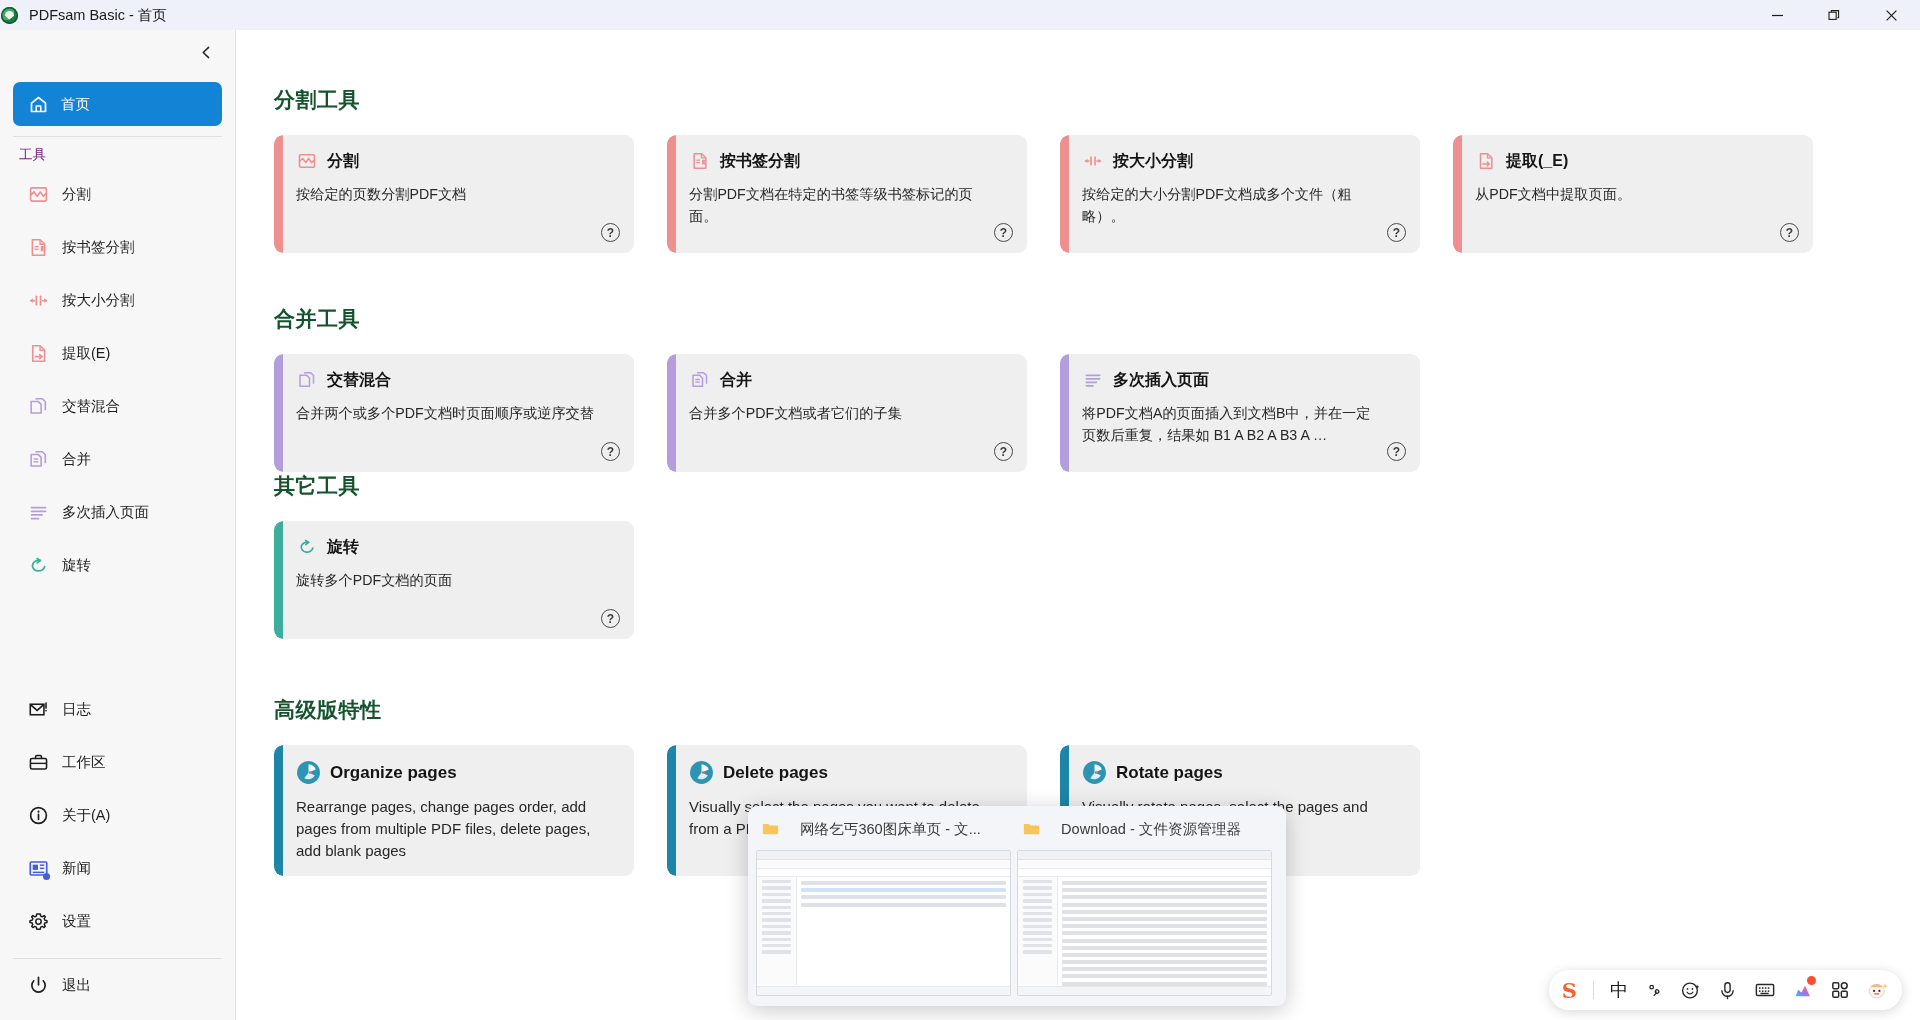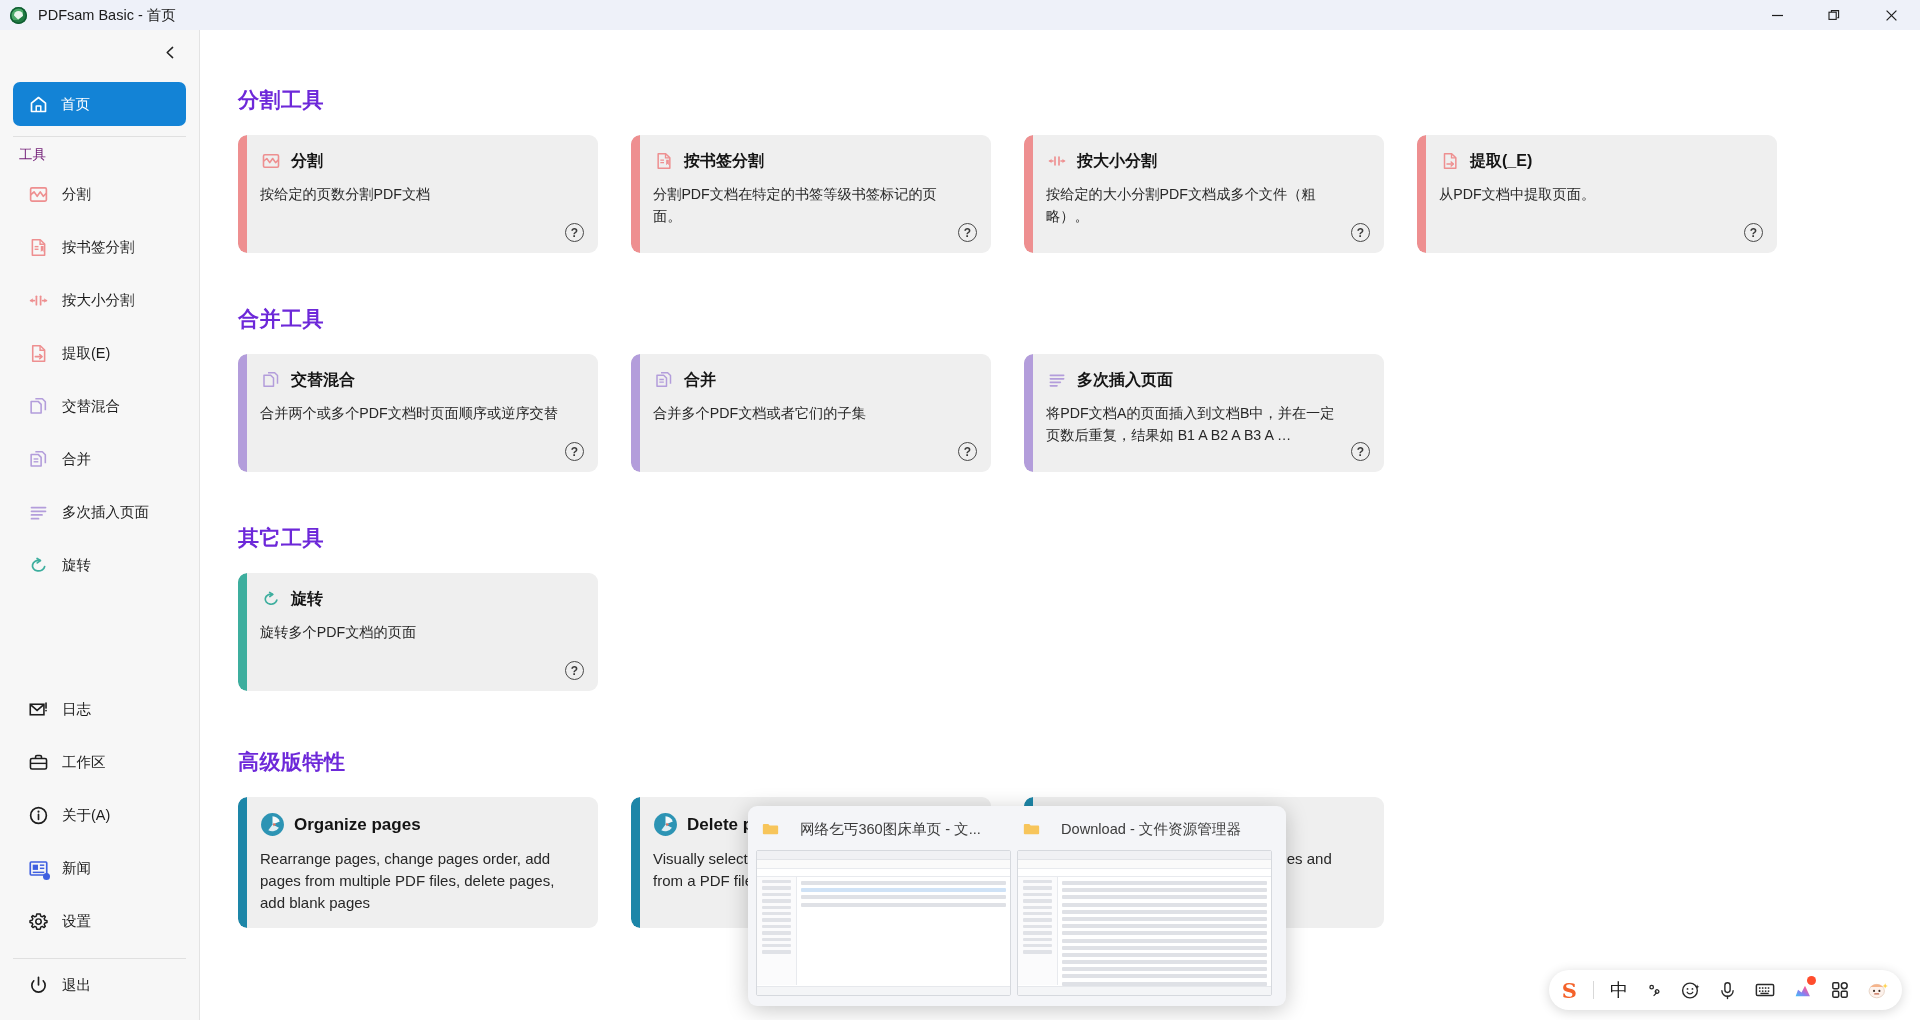--- a/index.html
+++ b/index.html
@@ -16,7 +16,7 @@
     background: #eef1f9;
     display: flex;
     align-items: center;
-    padding-left: 10px;
+    padding-left: 1px;
     position: relative;
   }
   .app-logo {

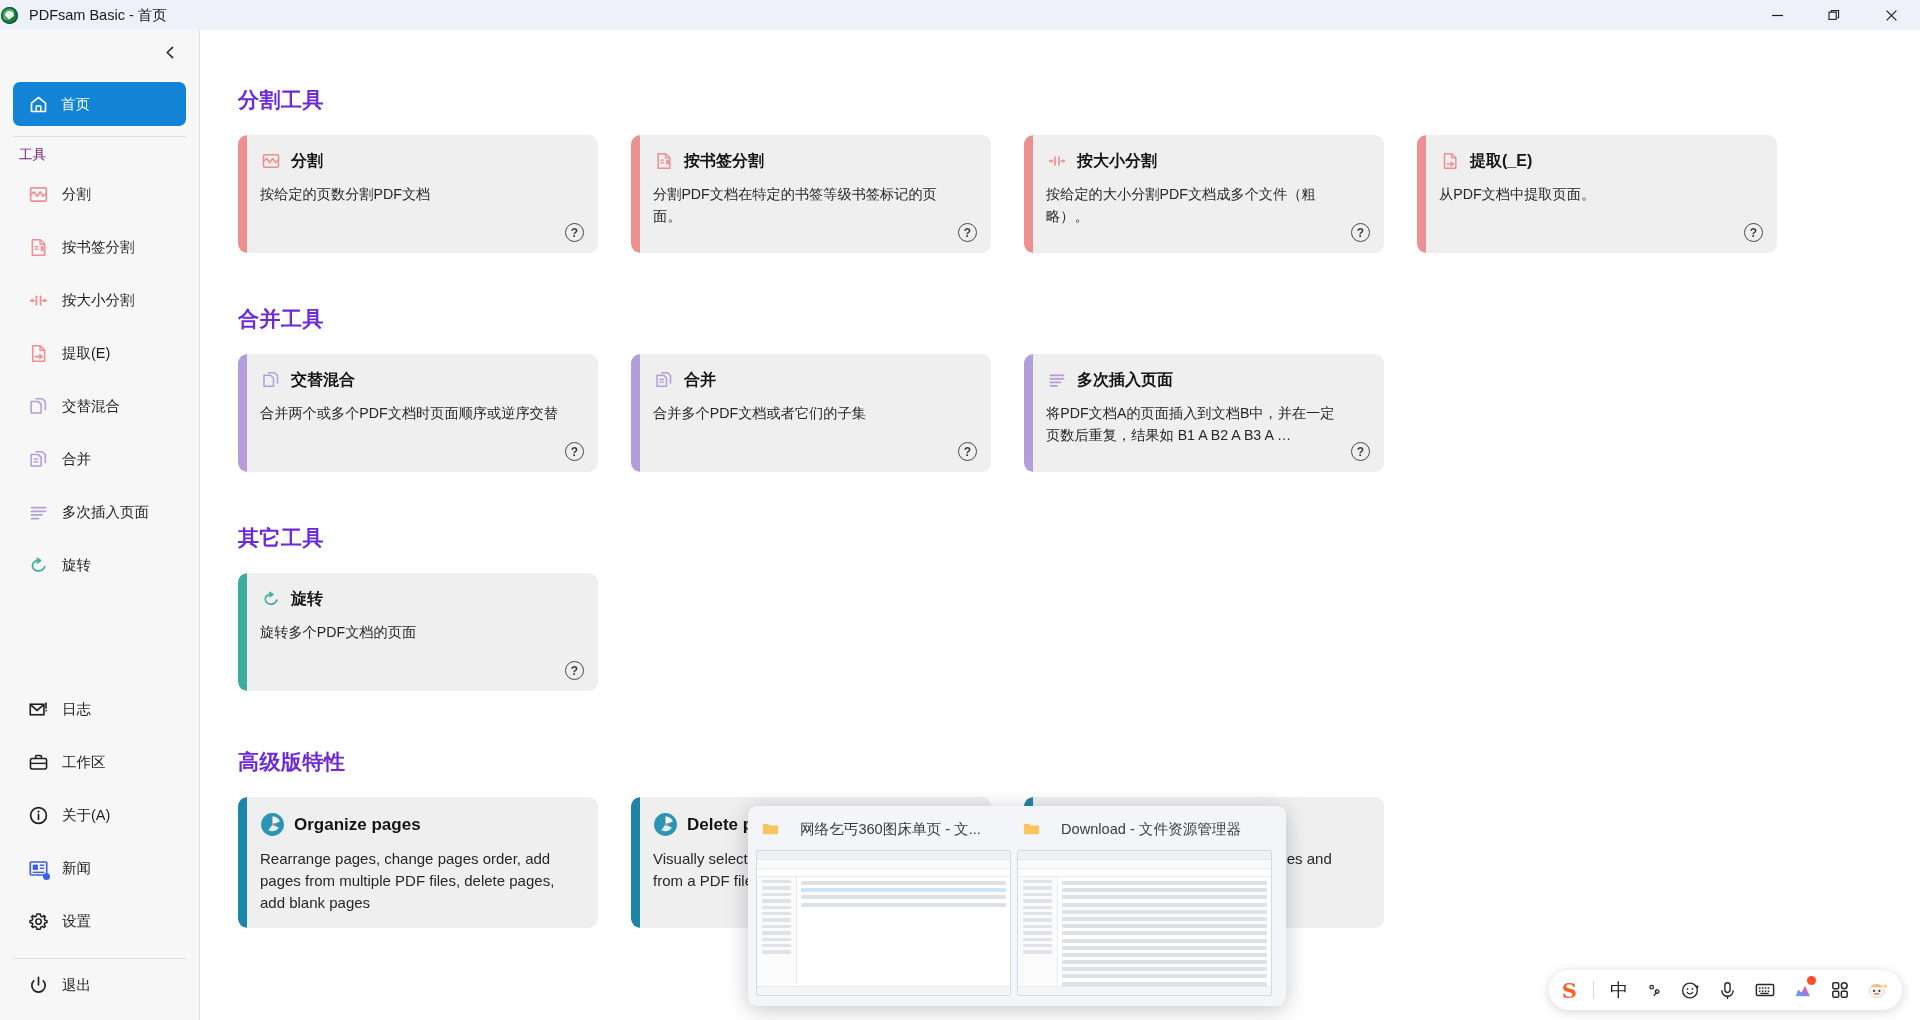--- a/index.html
+++ b/index.html
@@ -48,7 +48,7 @@
 
   
   .sidebar {
-    width: 200px; flex: none;
+    width: 236px; flex: none;
     background: #f7f7f7;
     border-right: 1px solid #e3e3e3;
     display: flex; flex-direction: column;

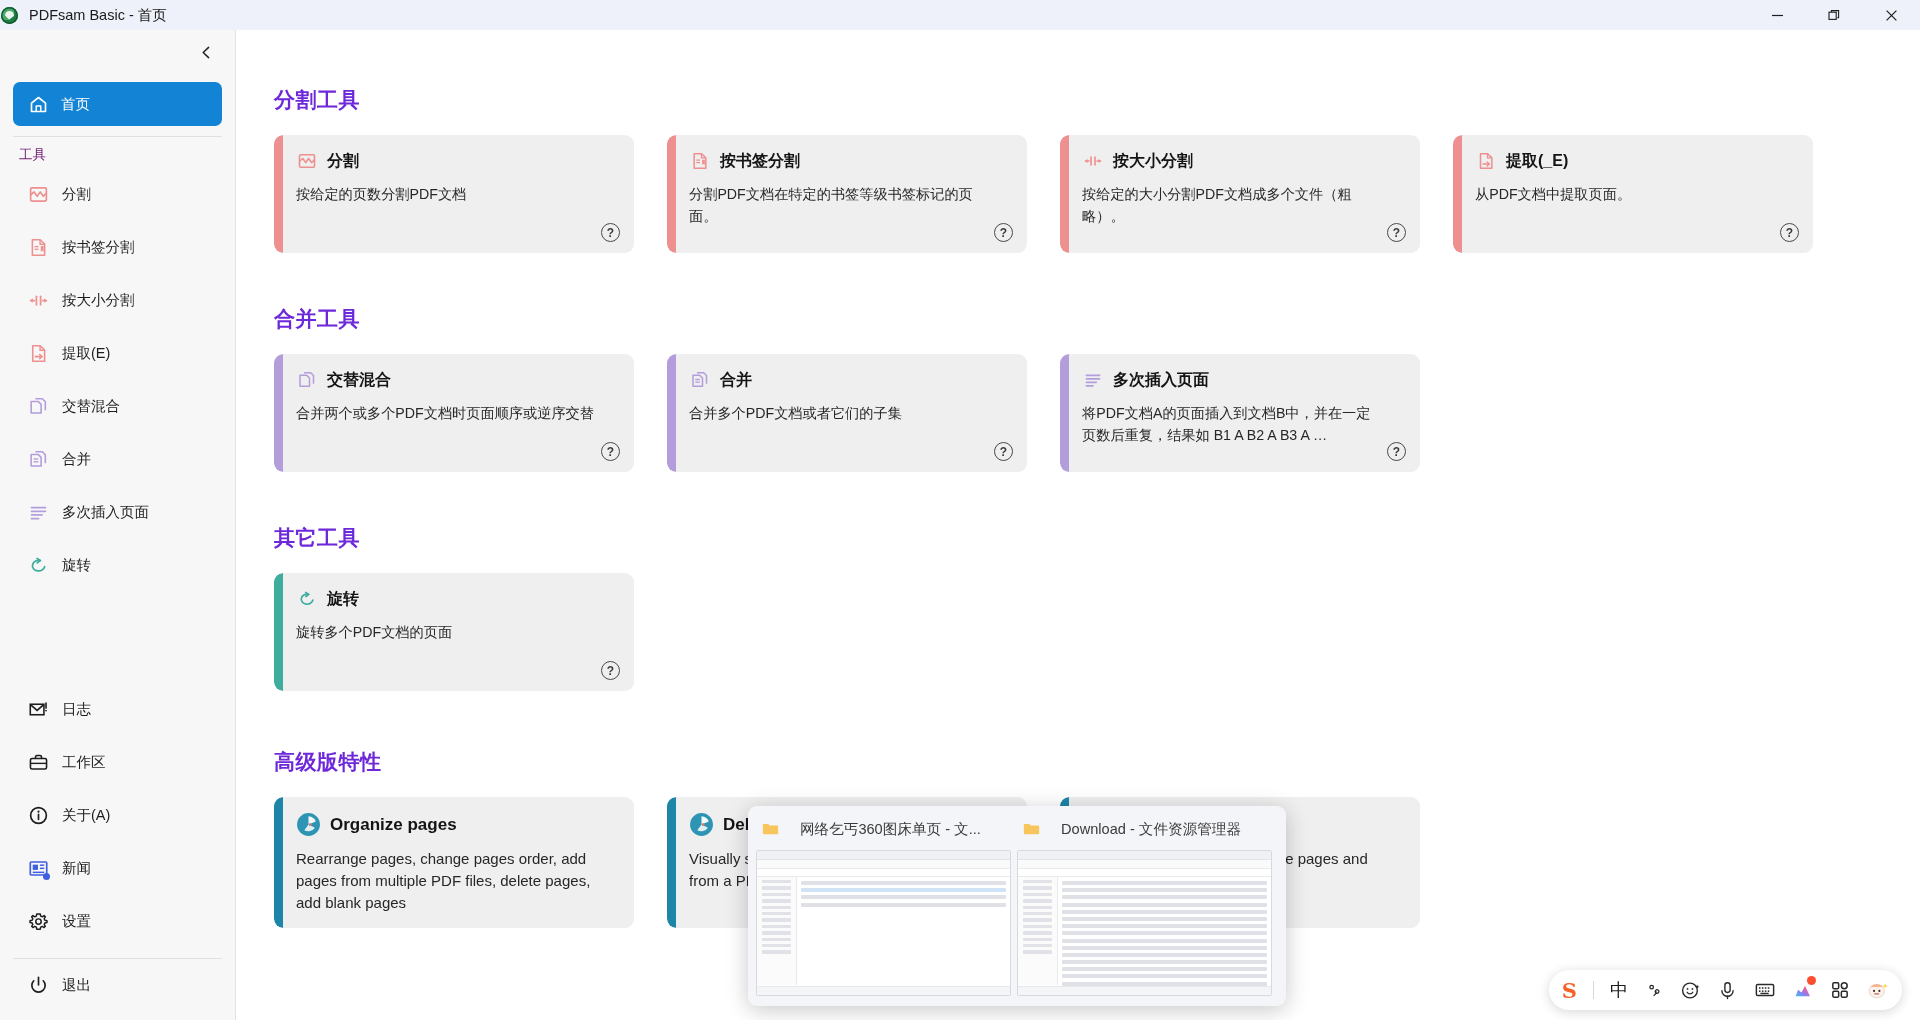--- a/index.html
+++ b/index.html
@@ -99,7 +99,7 @@
     background: #fff;
   }
   .sec-title {
-    font-size: 21px; font-weight: bold; color: #6d28d9;
+    font-size: 21px; font-weight: bold; color: #14532d;
     letter-spacing: .5px;
   }
   .cards-row {

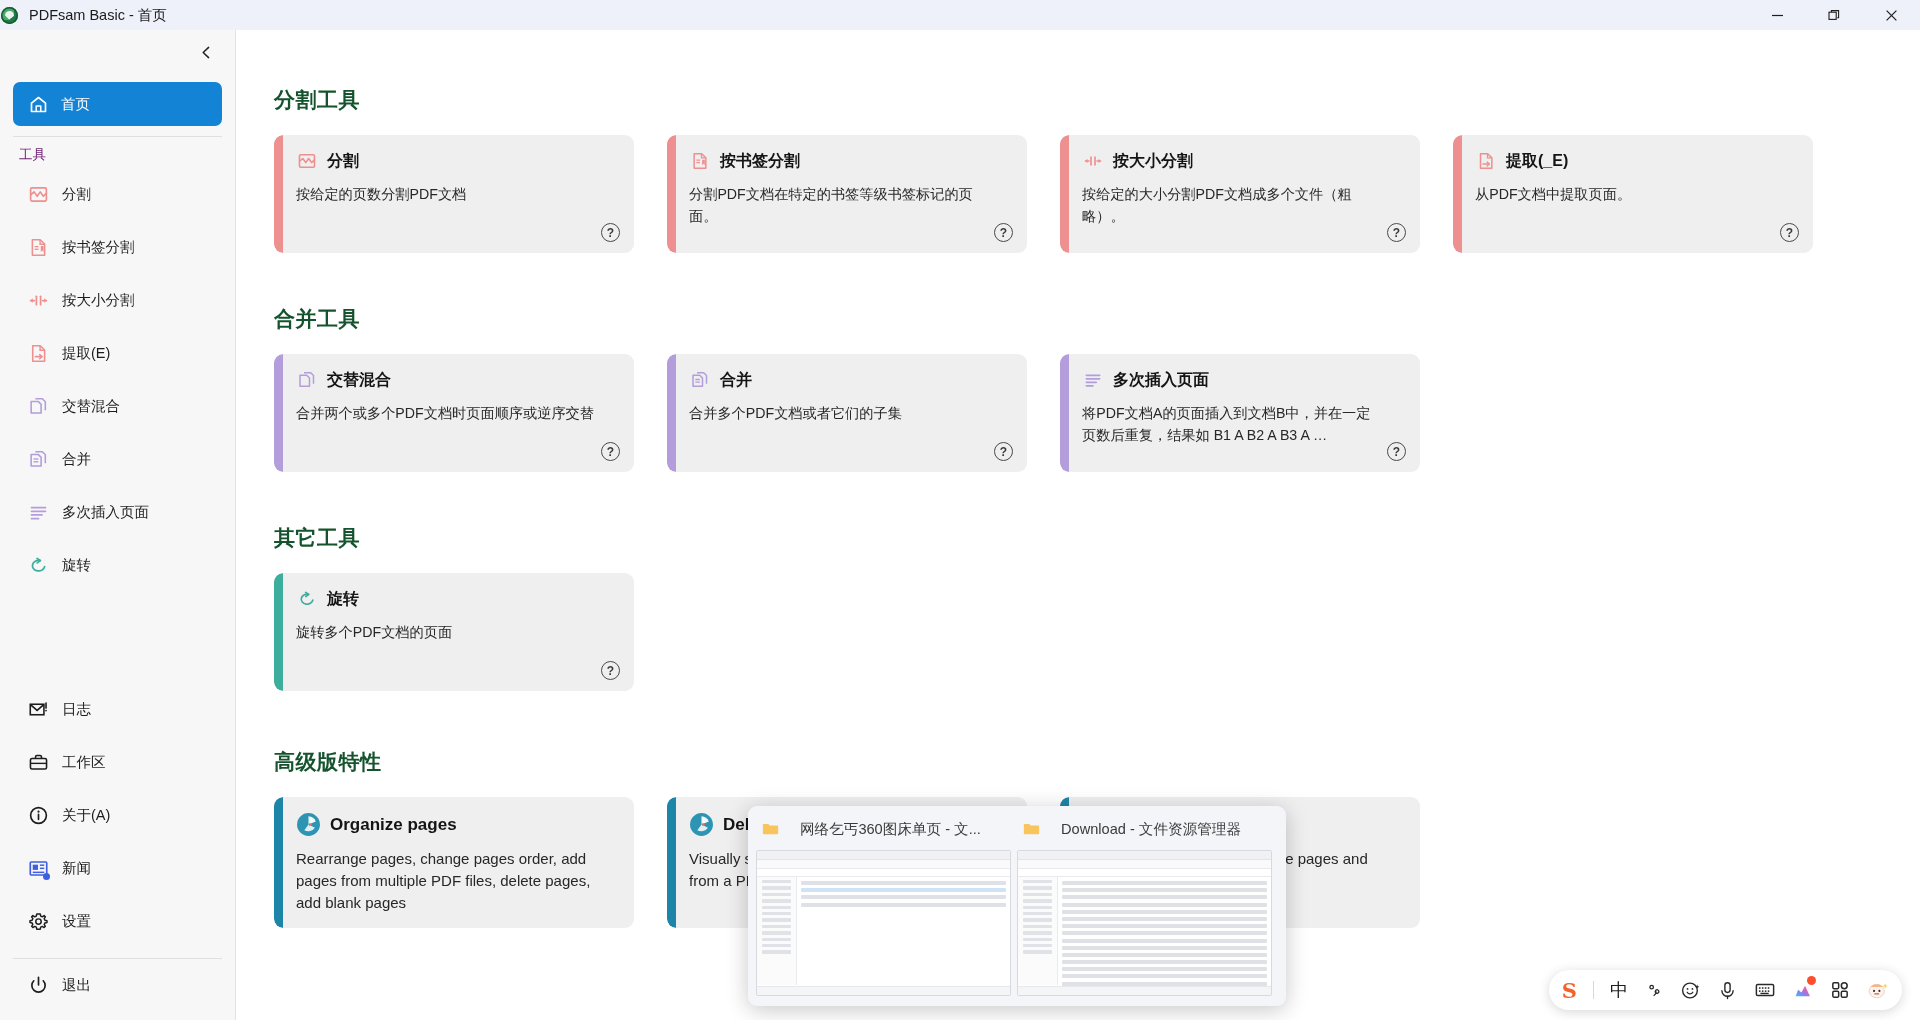--- a/index.html
+++ b/index.html
@@ -547,7 +547,7 @@
       </div>
     </div>
 
-    <div class="sec-title" style="margin-top:52px">其它工具</div>
+    <div class="sec-title" style="">其它工具</div>
     <div class="cards-row">
       <div class="card">
         <span class="accent" style="background:#3dae9e"></span>

